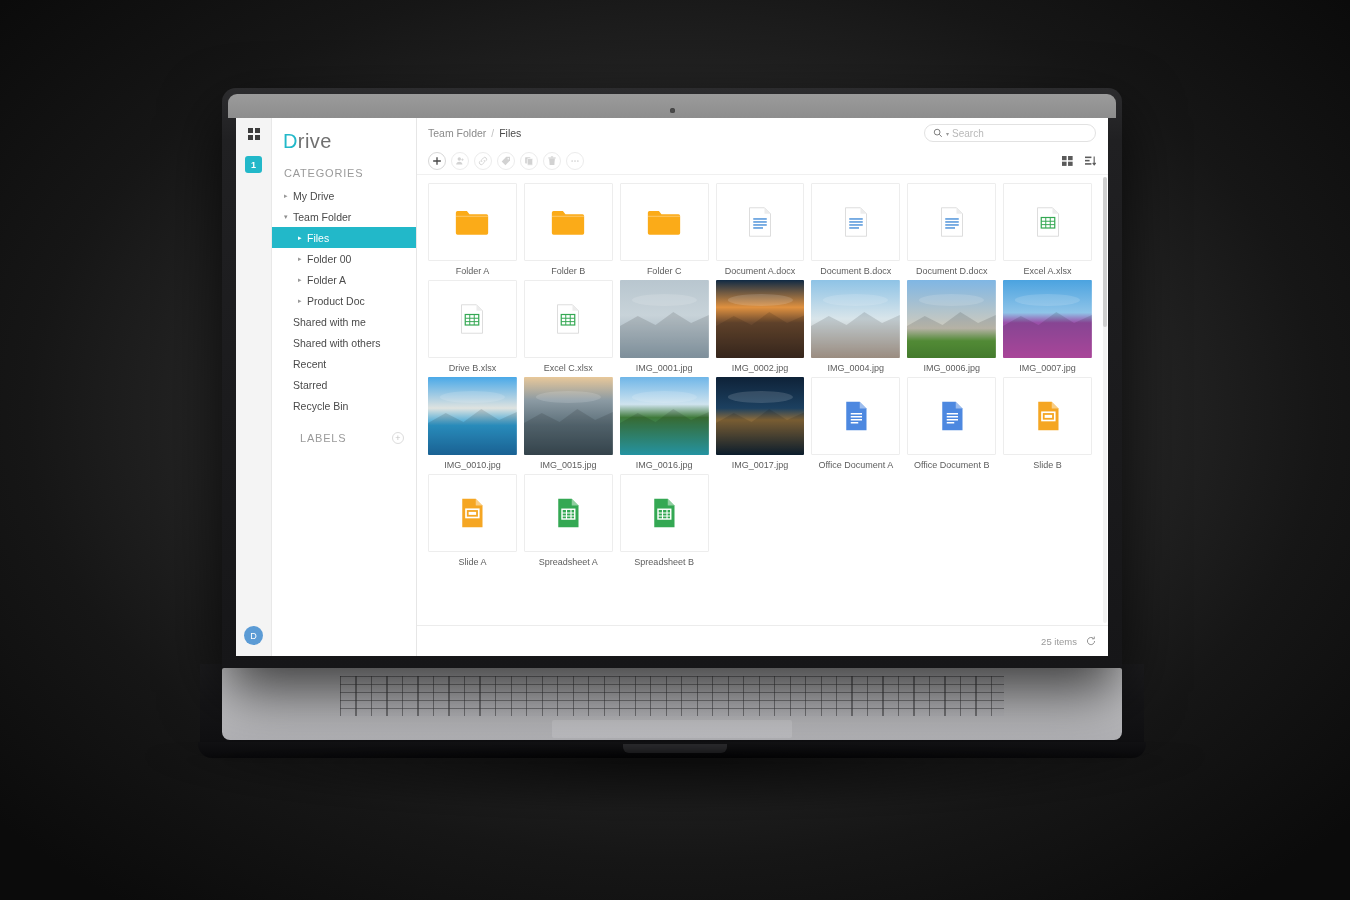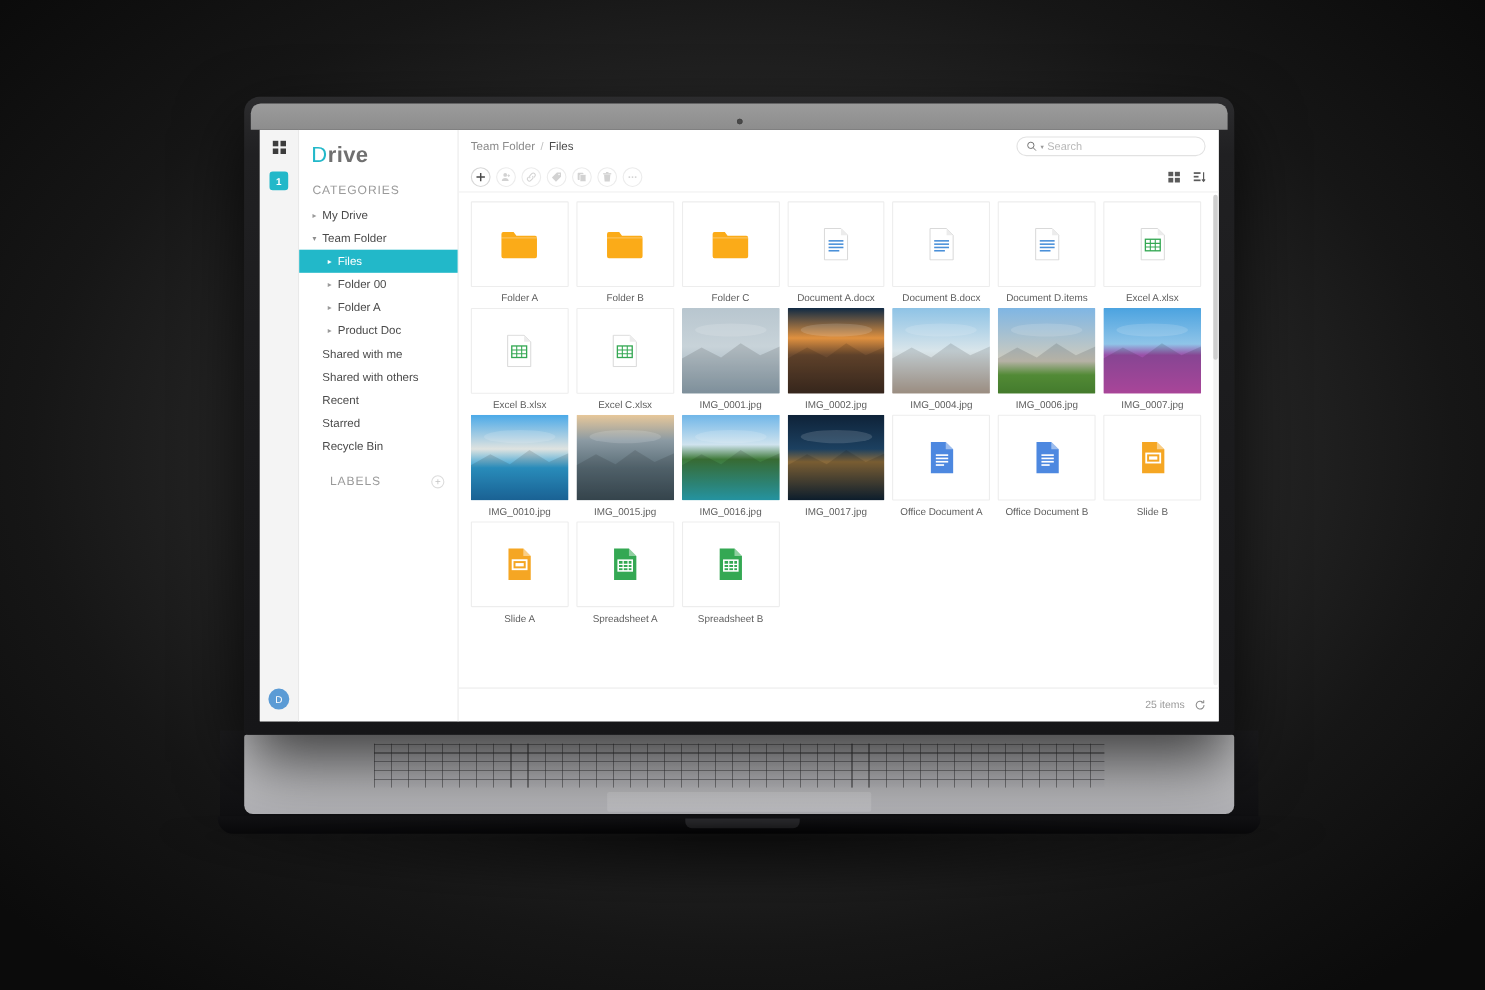--- a/index.html
+++ b/index.html
@@ -118,7 +118,7 @@
   }
   .logo { padding: 2px 0 0 11px; font-size: 20px; letter-spacing: .4px; font-weight: 300; }
   .logo .d { color: #22b8c9; }
-  .logo .rest { color: #707070; font-weight: bold; }
+  .logo .rest { color: #707070; }
   .sec-title {
     font-size: 11px; letter-spacing: .8px; color: #9a9a9a;
     padding: 14px 0 6px 12px; text-transform: uppercase;

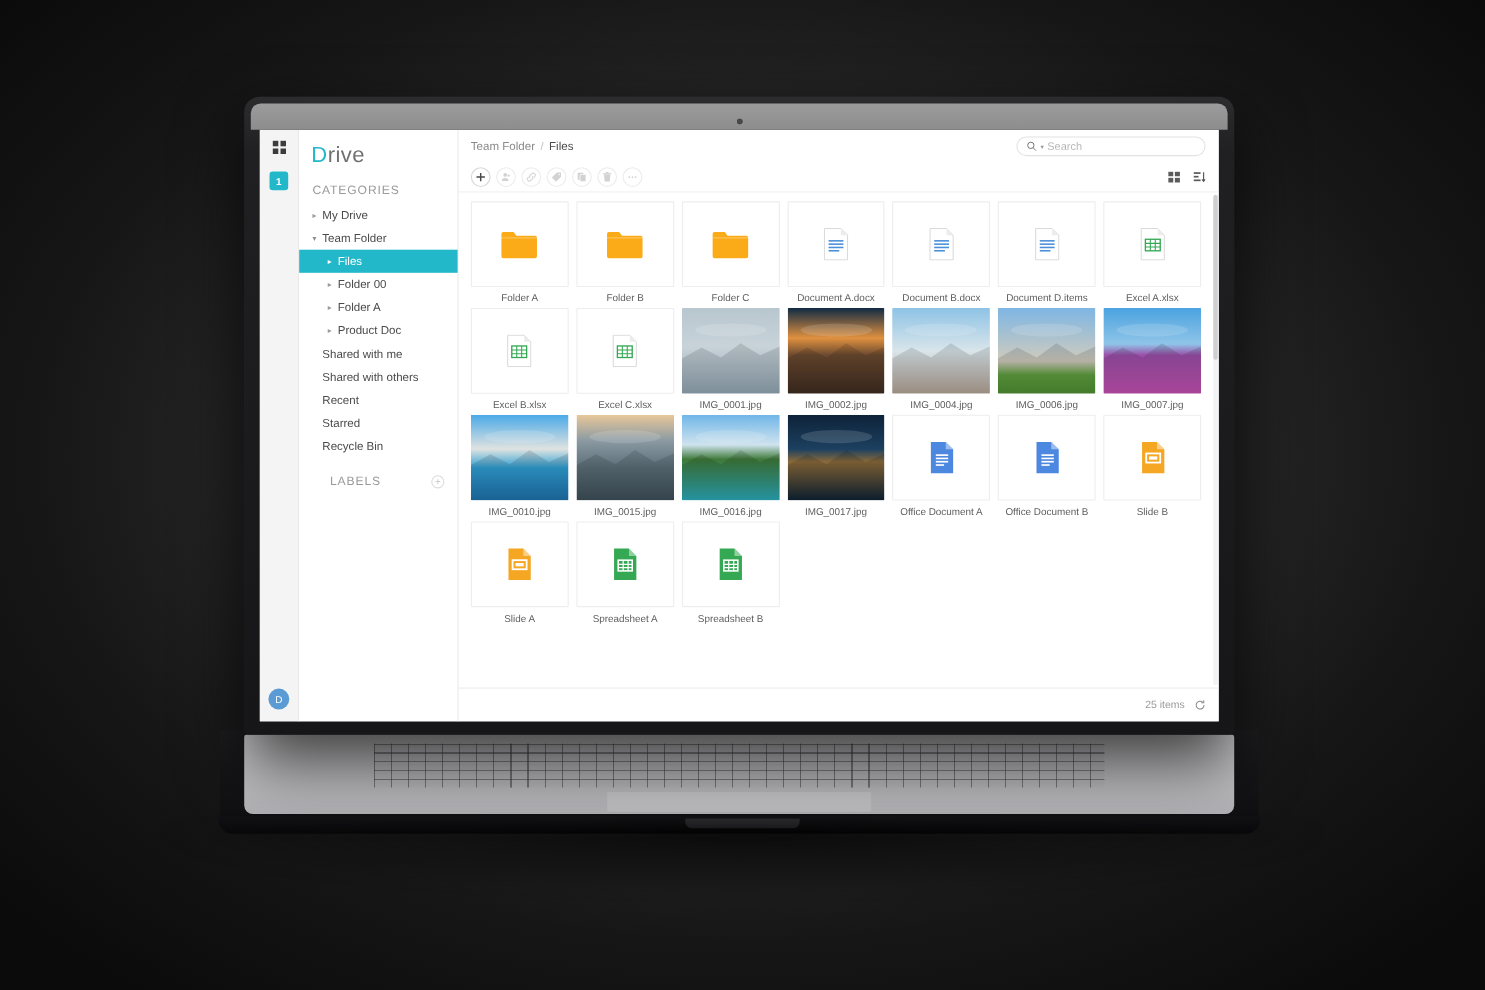--- a/index.html
+++ b/index.html
@@ -469,7 +469,7 @@
                       </g>
                     </svg>
                   </div>
-                  <div class="tile-label">Document D.items</div>
+                  <div class="tile-label">Document D.docx</div>
                 </div>
                 <div class="tile">
                   <div class="thumb">

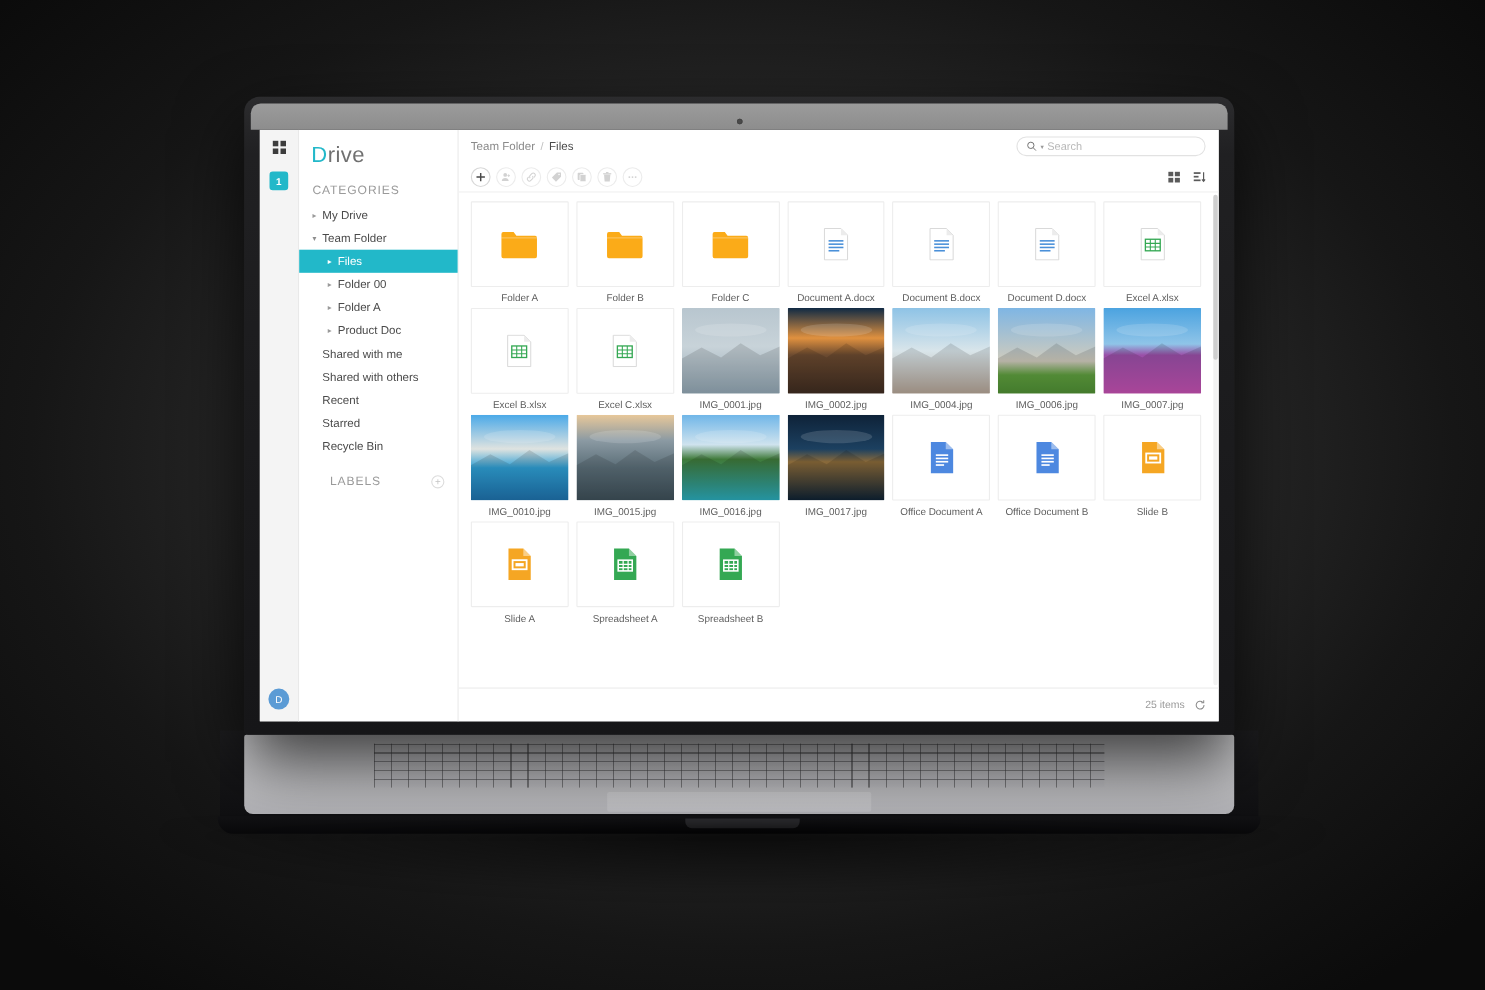--- a/index.html
+++ b/index.html
@@ -491,7 +491,7 @@
                       <path d="M9 19h18M9 23.5h18M15 14v14M21 14v14" stroke="#34a853" stroke-width="1.3"></path>
                     </svg>
                   </div>
-                  <div class="tile-label">Excel B.xlsx</div>
+                  <div class="tile-label">Drive B.xlsx</div>
                 </div>
                 <div class="tile">
                   <div class="thumb">

